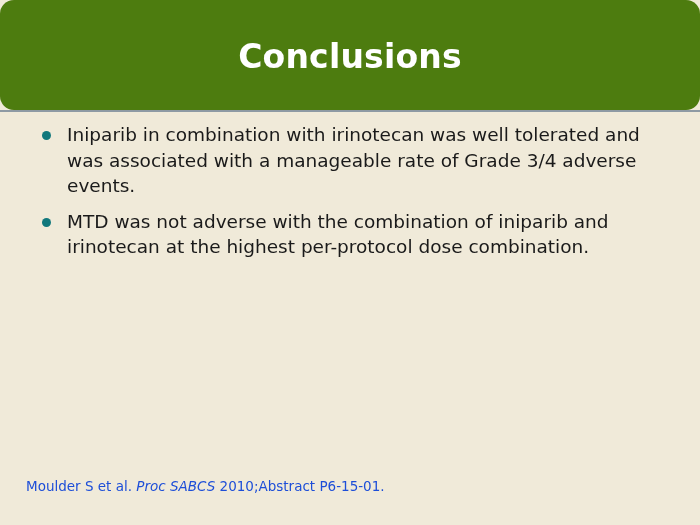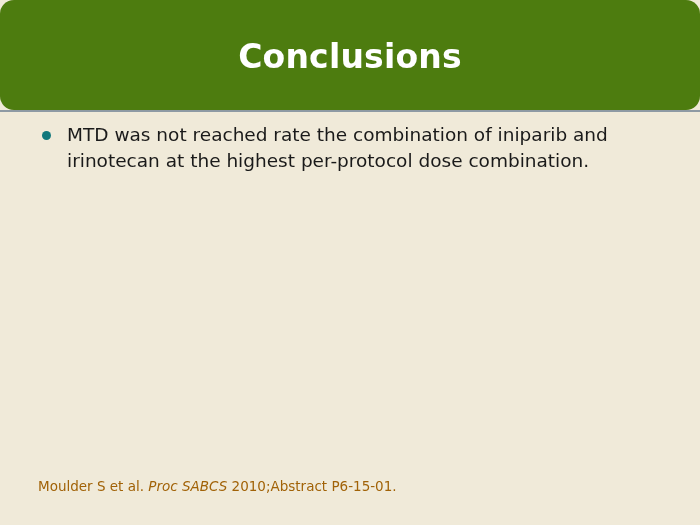--- a/index.html
+++ b/index.html
@@ -113,6 +113,10 @@
   <div class="slide-body">
     <ul class="bullet-list">
 
+      <li class="bullet-item">
+        <span class="bullet-dot"></span>
+        <span class="bullet-text"><span>Iniparib in combination with irinotecan was well tolerated and was associated with a manageable rate of Grade 3/4 adverse events.</span><sup></sup><span></span></span>
+      </li>
 
       <li class="bullet-item">
         <span class="bullet-dot"></span>

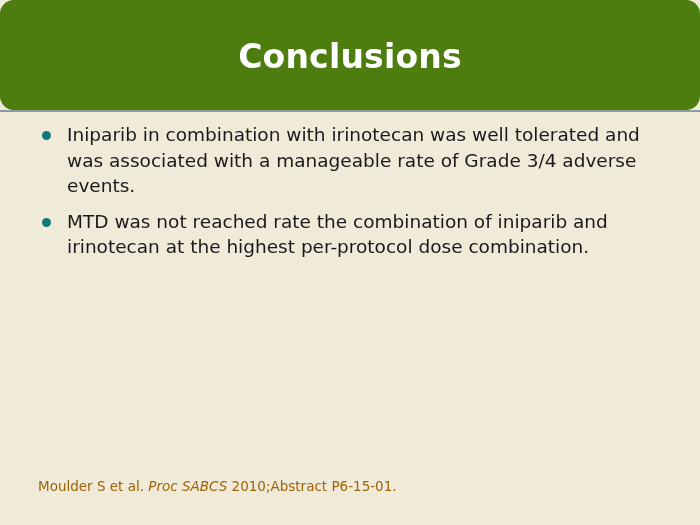--- a/index.html
+++ b/index.html
@@ -120,7 +120,7 @@
 
       <li class="bullet-item">
         <span class="bullet-dot"></span>
-        <span class="bullet-text"><span>MTD was not reached rate the combination of iniparib and irinotecan at the highest per-protocol dose combination.</span><sup></sup><span></span></span>
+        <span class="bullet-text"><span>MTD was not adverse with the combination of iniparib and irinotecan at the highest per-protocol dose combination.</span><sup></sup><span></span></span>
       </li>
 
 

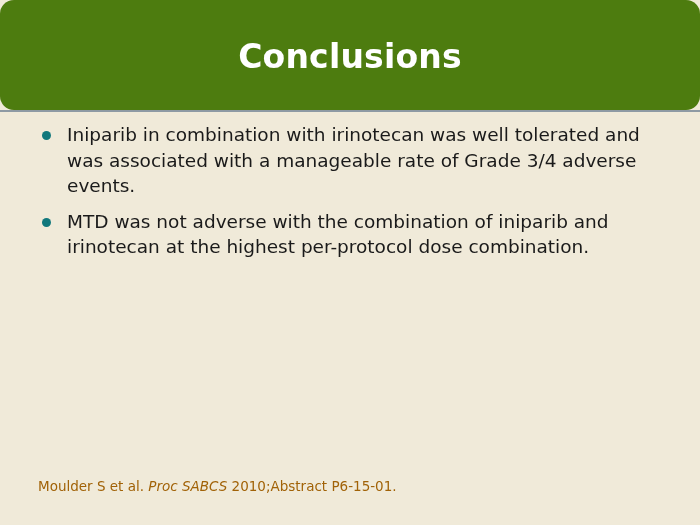--- a/index.html
+++ b/index.html
@@ -90,10 +90,10 @@
   }
   .slide-footer {
     position: absolute;
-    left: 38px;
+    left: 26px;
     top: 478px;
     font-size: 13.5px;
-    color: #a16207;
+    color: #1d4ed8;
     line-height: 1.2;
   }
   .slide-footer em {

